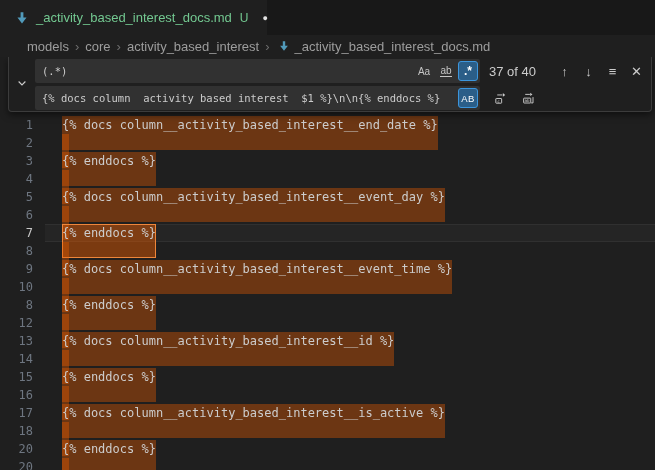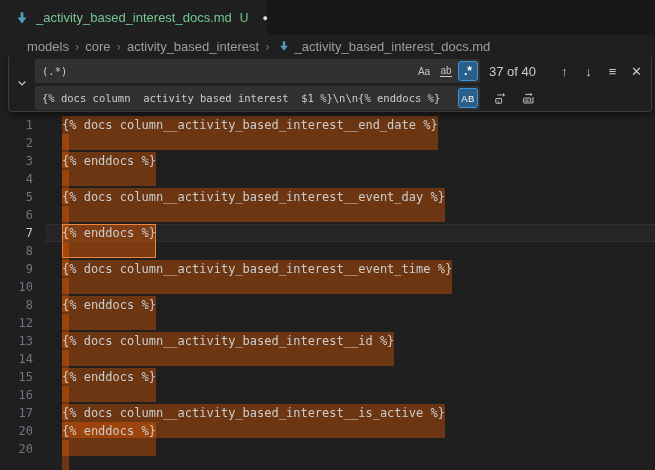--- a/index.html
+++ b/index.html
@@ -219,6 +219,10 @@
       <div class="line-row">
         <div class="line-num">17</div>
         <div class="line-code"><span class="match">{% docs column__activity_based_interest__is_active %}</span></div>
+      </div>
+      <div class="line-row">
+        <div class="line-num">18</div>
+        <div class="line-code"><span class="match empty"></span></div>
       </div>
       <div class="line-row">
         <div class="line-num">20</div>

